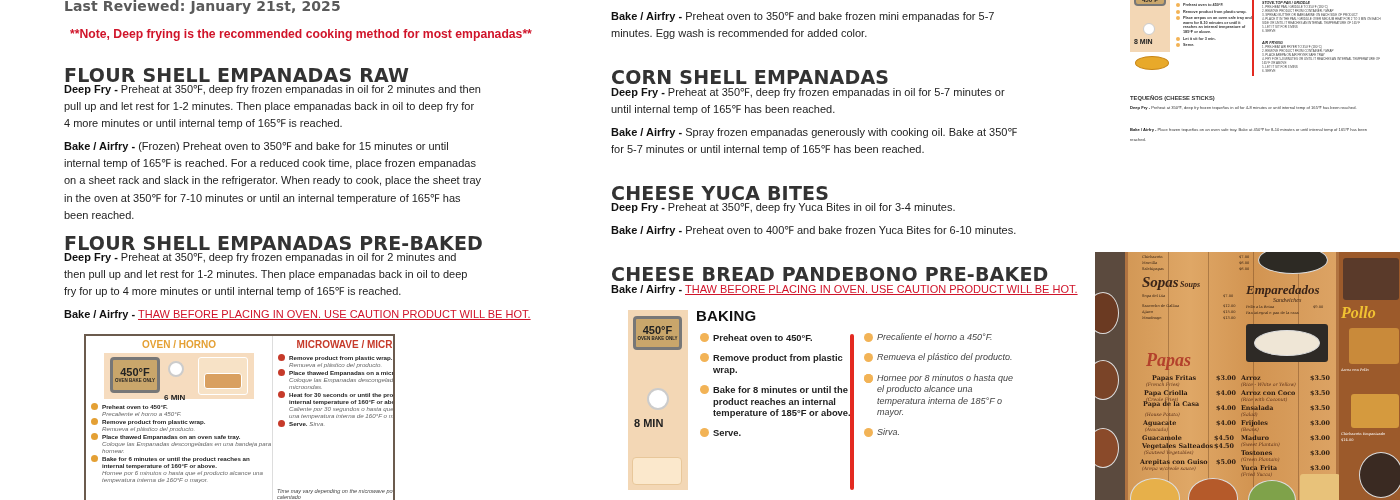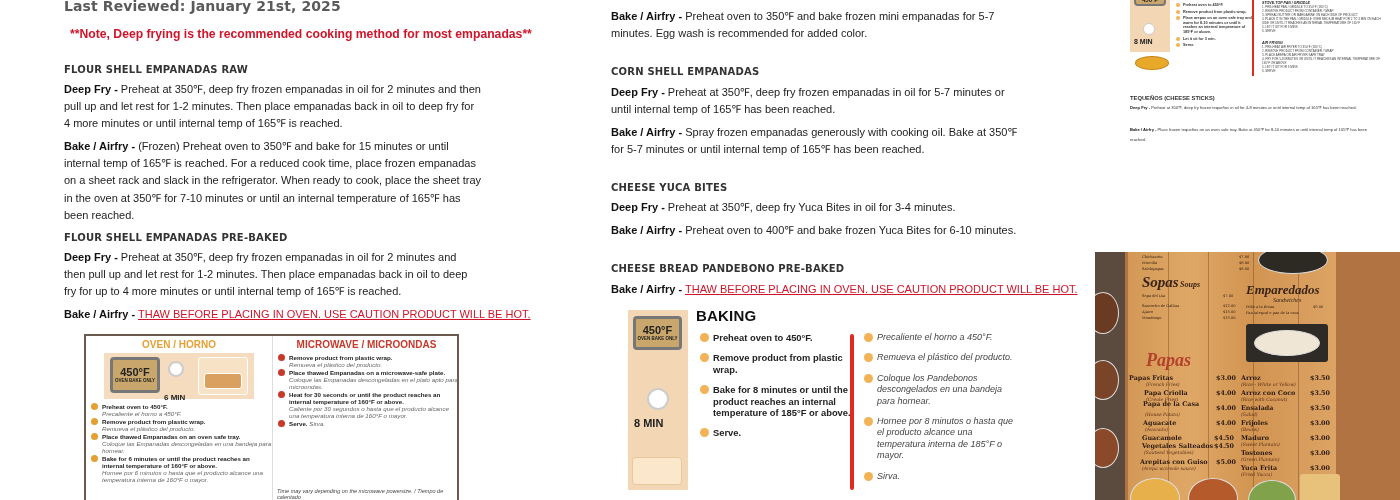--- a/index.html
+++ b/index.html
@@ -13,7 +13,7 @@
   .reviewed { position: absolute; top: -2px; left: 0; font-family: "DejaVu Sans", sans-serif; font-size: 14px; color: #5a5a5a; font-weight: 600; letter-spacing: 0.1px; }
   .note { position: absolute; top: 27px; left: 6px; font-size: 12.2px; font-weight: bold; color: #d0142a; white-space: nowrap; }
 
-  .h2 { position: absolute; left: 0; font-family: "DejaVu Sans", sans-serif; font-size: 10px; font-weight: bold; color: #333; letter-spacing: 0.2px; white-space: nowrap; }
+  .h2 { position: absolute; left: 0; font-family: "DejaVu Sans", sans-serif; font-size: 19px; font-weight: bold; color: #333; letter-spacing: 0.2px; white-space: nowrap; }
 
   .para { position: absolute; left: 0; font-size: 11px; line-height: 17.2px; color: #222; }
   .para .lbl { font-weight: bold; color: #111; }

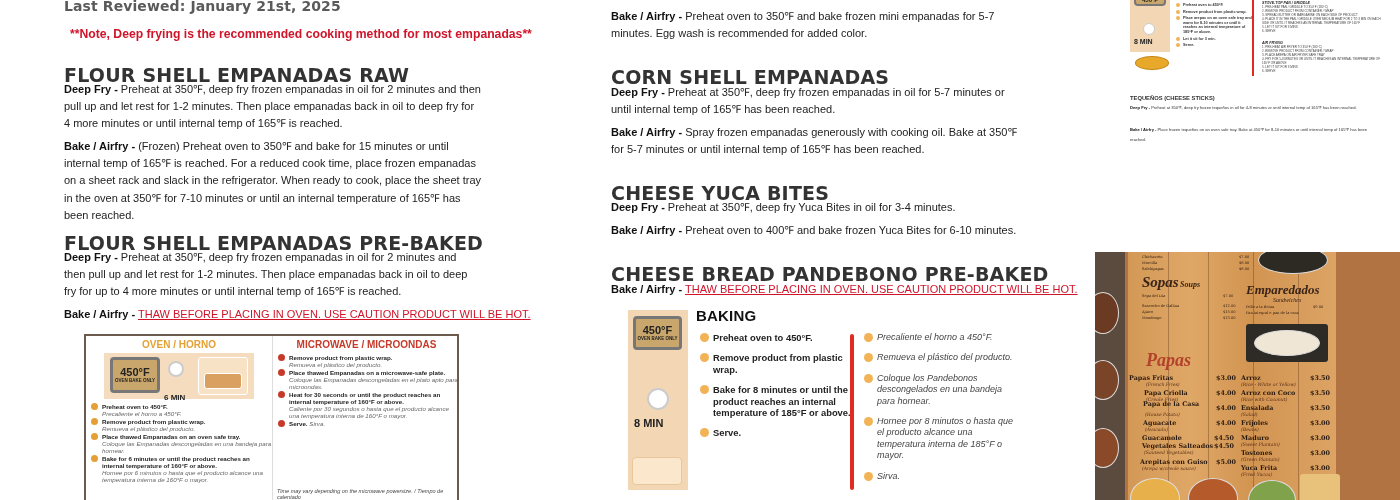--- a/index.html
+++ b/index.html
@@ -312,6 +312,16 @@
     <div class="plate" style="left:120px; top:228px; width:48px; height:40px; background:#7fa24a;"></div>
     <div class="photo" style="left:172px; top:222px; width:40px; height:30px; background:#e8c27a;"></div>
   </div>
+  <div class="strip-r">
+    <div class="photo" style="left:4px; top:6px; width:56px; height:42px; background:#5a3a2a;"></div>
+    <div class="script yellow" style="left:2px; top:52px; font-size:16px">Pollo</div>
+    <div class="photo" style="left:10px; top:76px; width:50px; height:36px; background:#c98a3a;"></div>
+    <div class="tiny" style="left:2px; top:116px; color:#fff">Arroz con Pollo</div>
+    <div class="photo" style="left:12px; top:142px; width:48px; height:34px; background:#d59a3e;"></div>
+    <div class="tiny" style="left:2px; top:180px; color:#fff">Chicharrón Empanizado</div>
+    <div class="tiny" style="left:2px; top:186px; color:#fff">$14.00</div>
+    <div class="plate" style="left:20px; top:200px; width:44px; height:46px; background:#3a2a22;"></div>
+  </div>
 </div>
 
 </body></html>

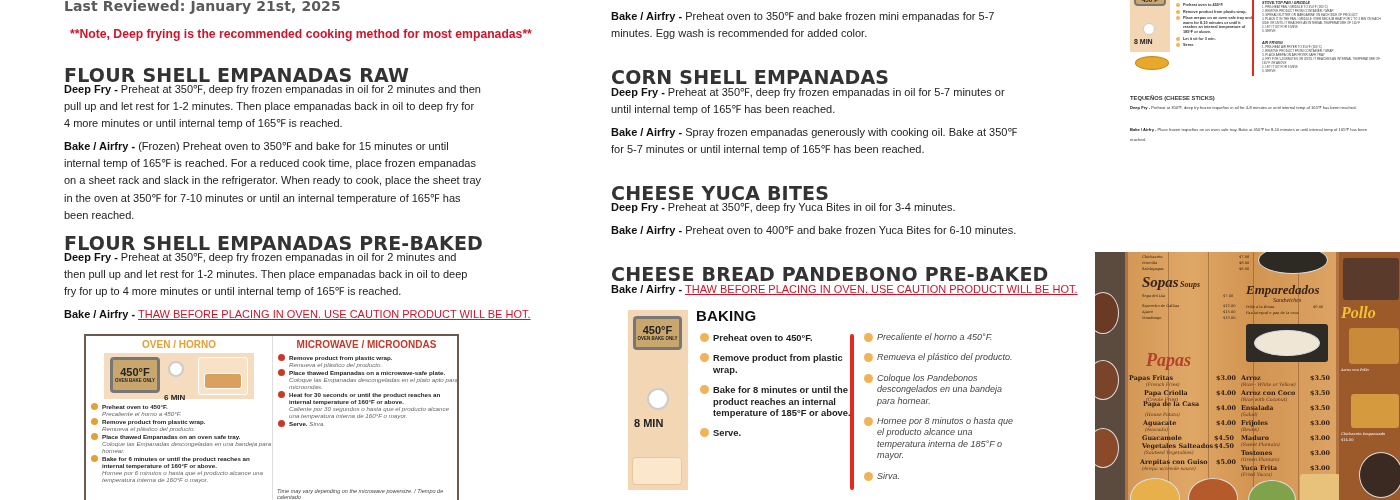--- a/index.html
+++ b/index.html
@@ -20,7 +20,7 @@
   .para .warn { color: #d0142a; text-decoration: underline; }
 
   
-  .card { position: absolute; left: 84px; top: 334px; width: 375px; height: 166px; border: 2px solid #6b5b4e; border-bottom: none; background: #fff; overflow: hidden; }
+  .card { position: absolute; left: 84px; top: 334px; width: 311px; height: 166px; border: 2px solid #6b5b4e; border-bottom: none; background: #fff; overflow: hidden; }
   .card .half { position: absolute; top: 0; width: 187px; height: 166px; }
   .card .half.left { left: 0; border-right: 1px solid #ddd; }
   .card .half.right { left: 187px; }

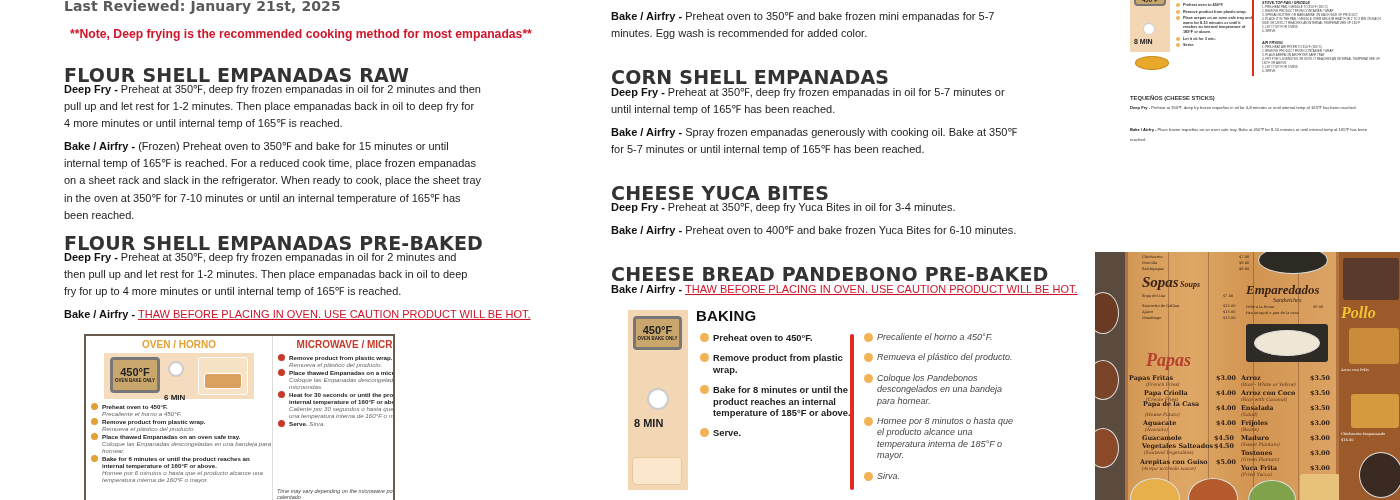--- a/index.html
+++ b/index.html
@@ -176,7 +176,7 @@
   <div class="es">
     <div class="st"><span class="num"></span><span>Precaliente el horno a 450°F.</span></div>
     <div class="st"><span class="num"></span><span>Remueva el plástico del producto.</span></div>
-    <div class="st"><span class="num"></span><span>Coloque los Pandebonos descongelados en una bandeja para hornear.</span></div>
+    <div class="st"><span class="num"></span></div>
     <div class="st"><span class="num"></span><span>Hornee por 8 minutos o hasta que el producto alcance una temperatura interna de 185°F o mayor.</span></div>
     <div class="st"><span class="num"></span><span>Sirva.</span></div>
   </div>

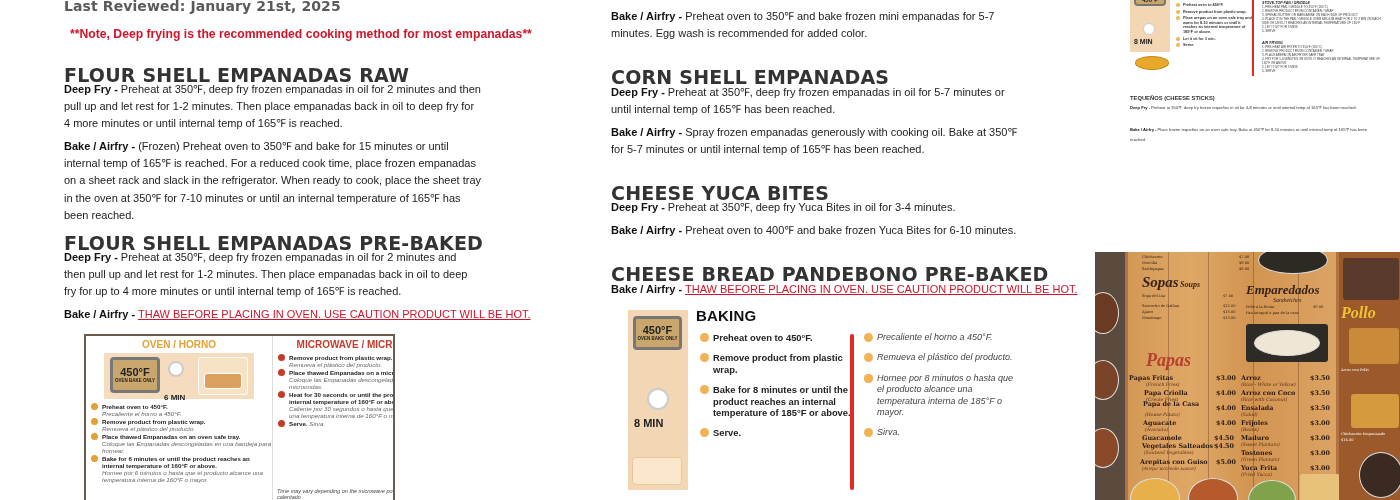--- a/index.html
+++ b/index.html
@@ -264,7 +264,7 @@
 
     <div class="script red" style="left:18px; top:98px; font-size:18px">Papas</div>
 
-    <div class="item" style="left:1px; top:122px">Papas Fritas</div>
+    <div class="item" style="left:24px; top:122px">Papas Fritas</div>
     <div class="sub" style="left:18px; top:130px">(French Fries)</div>
     <div class="price" style="left:88px; top:122px">$3.00</div>
     <div class="item" style="left:16px; top:137px">Papa Criolla</div>

